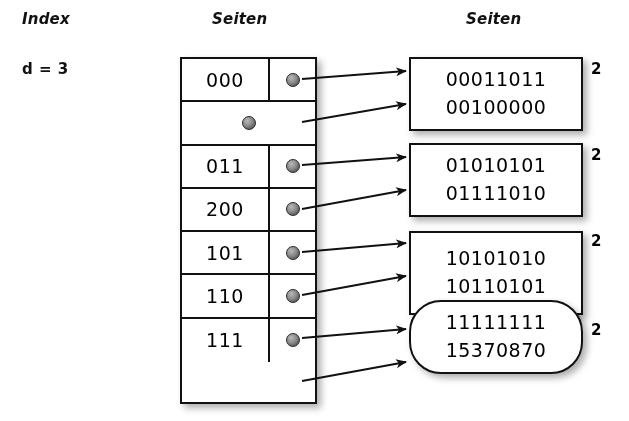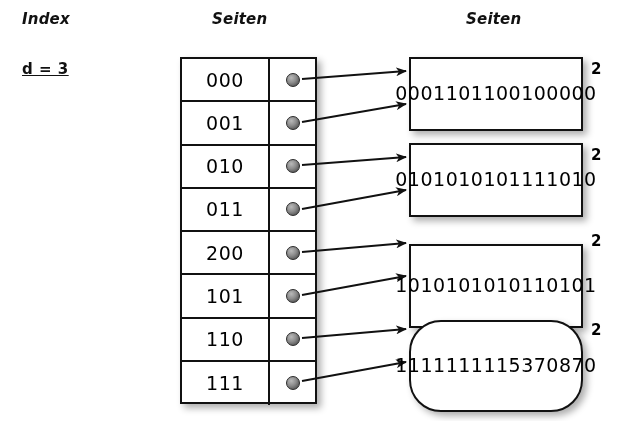--- a/index.html
+++ b/index.html
@@ -39,7 +39,6 @@
     letter-spacing: 0.5px;
     white-space: nowrap;
     color: #111111;
-    text-decoration: underline;
   }
 
   

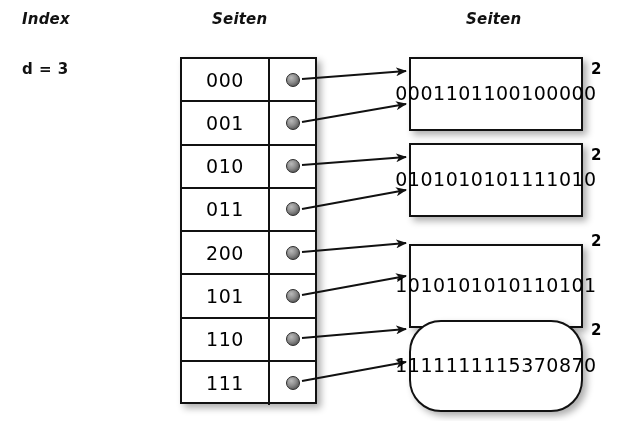--- a/index.html
+++ b/index.html
@@ -100,7 +100,7 @@
     background: #ffffff;
     box-shadow: 4px 4px 7px rgba(0,0,0,0.32);
     display: flex;
-    flex-direction: row;
+    flex-direction: column;
     align-items: center;
     justify-content: center;
   }

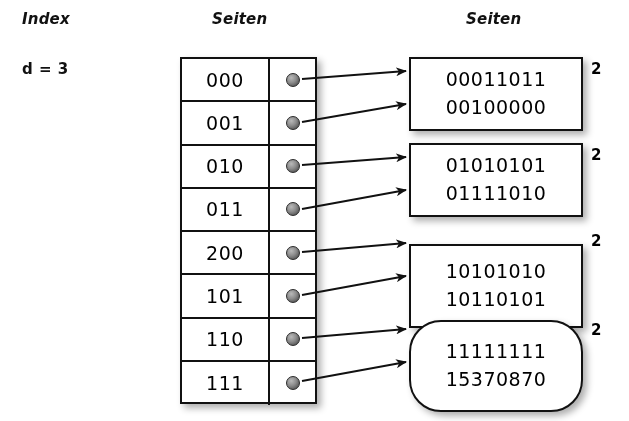--- a/index.html
+++ b/index.html
@@ -148,7 +148,6 @@
   </div>
 
   <div class="index-row">
-    <div class="index-key">001</div>
     <div class="index-ptr">
       <span class="ptr-dot"></span>
     </div>

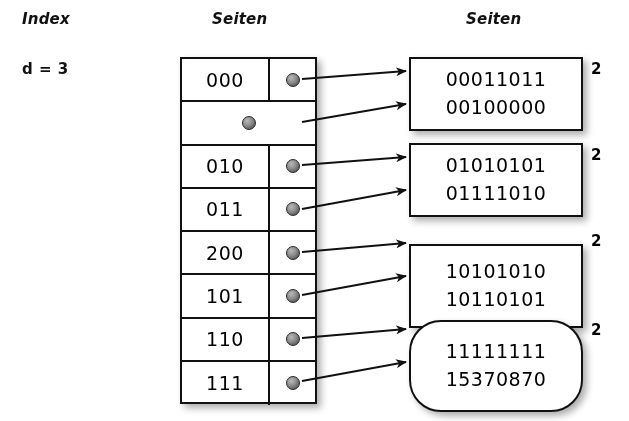--- a/index.html
+++ b/index.html
@@ -153,12 +153,6 @@
     </div>
   </div>
 
-  <div class="index-row">
-    <div class="index-key">010</div>
-    <div class="index-ptr">
-      <span class="ptr-dot"></span>
-    </div>
-  </div>
 
   <div class="index-row">
     <div class="index-key">011</div>

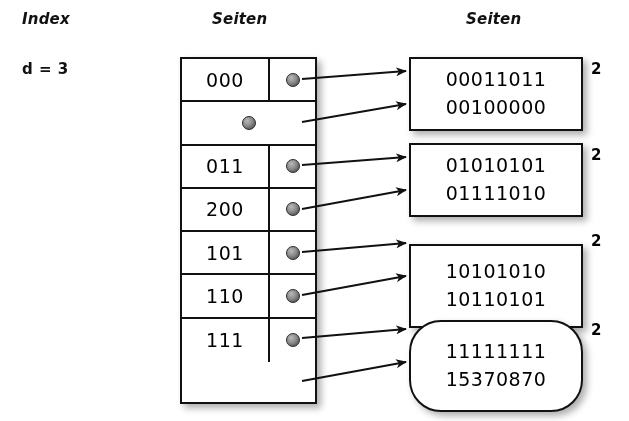--- a/index.html
+++ b/index.html
@@ -221,7 +221,7 @@
 </div>
 <div class="page-count" style="top:146px;">2</div>
 
-<div class="page-box" style="top:244px; height:84px;">
+<div class="page-box" style="top:231px; height:84px;">
   <div class="page-line">10101010</div>
   <div class="page-line">10110101</div>
 </div>

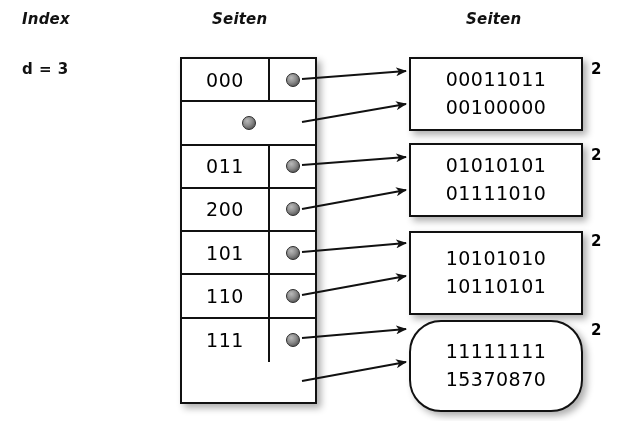--- a/index.html
+++ b/index.html
@@ -227,7 +227,7 @@
 </div>
 <div class="page-count" style="top:232px;">2</div>
 
-<div class="page-box" style="top:320px; height:92px;border-radius:32px;">
+<div class="page-box" style="top:300px; height:74px;border-radius:32px;">
   <div class="page-line">11111111</div>
   <div class="page-line">15370870</div>
 </div>

